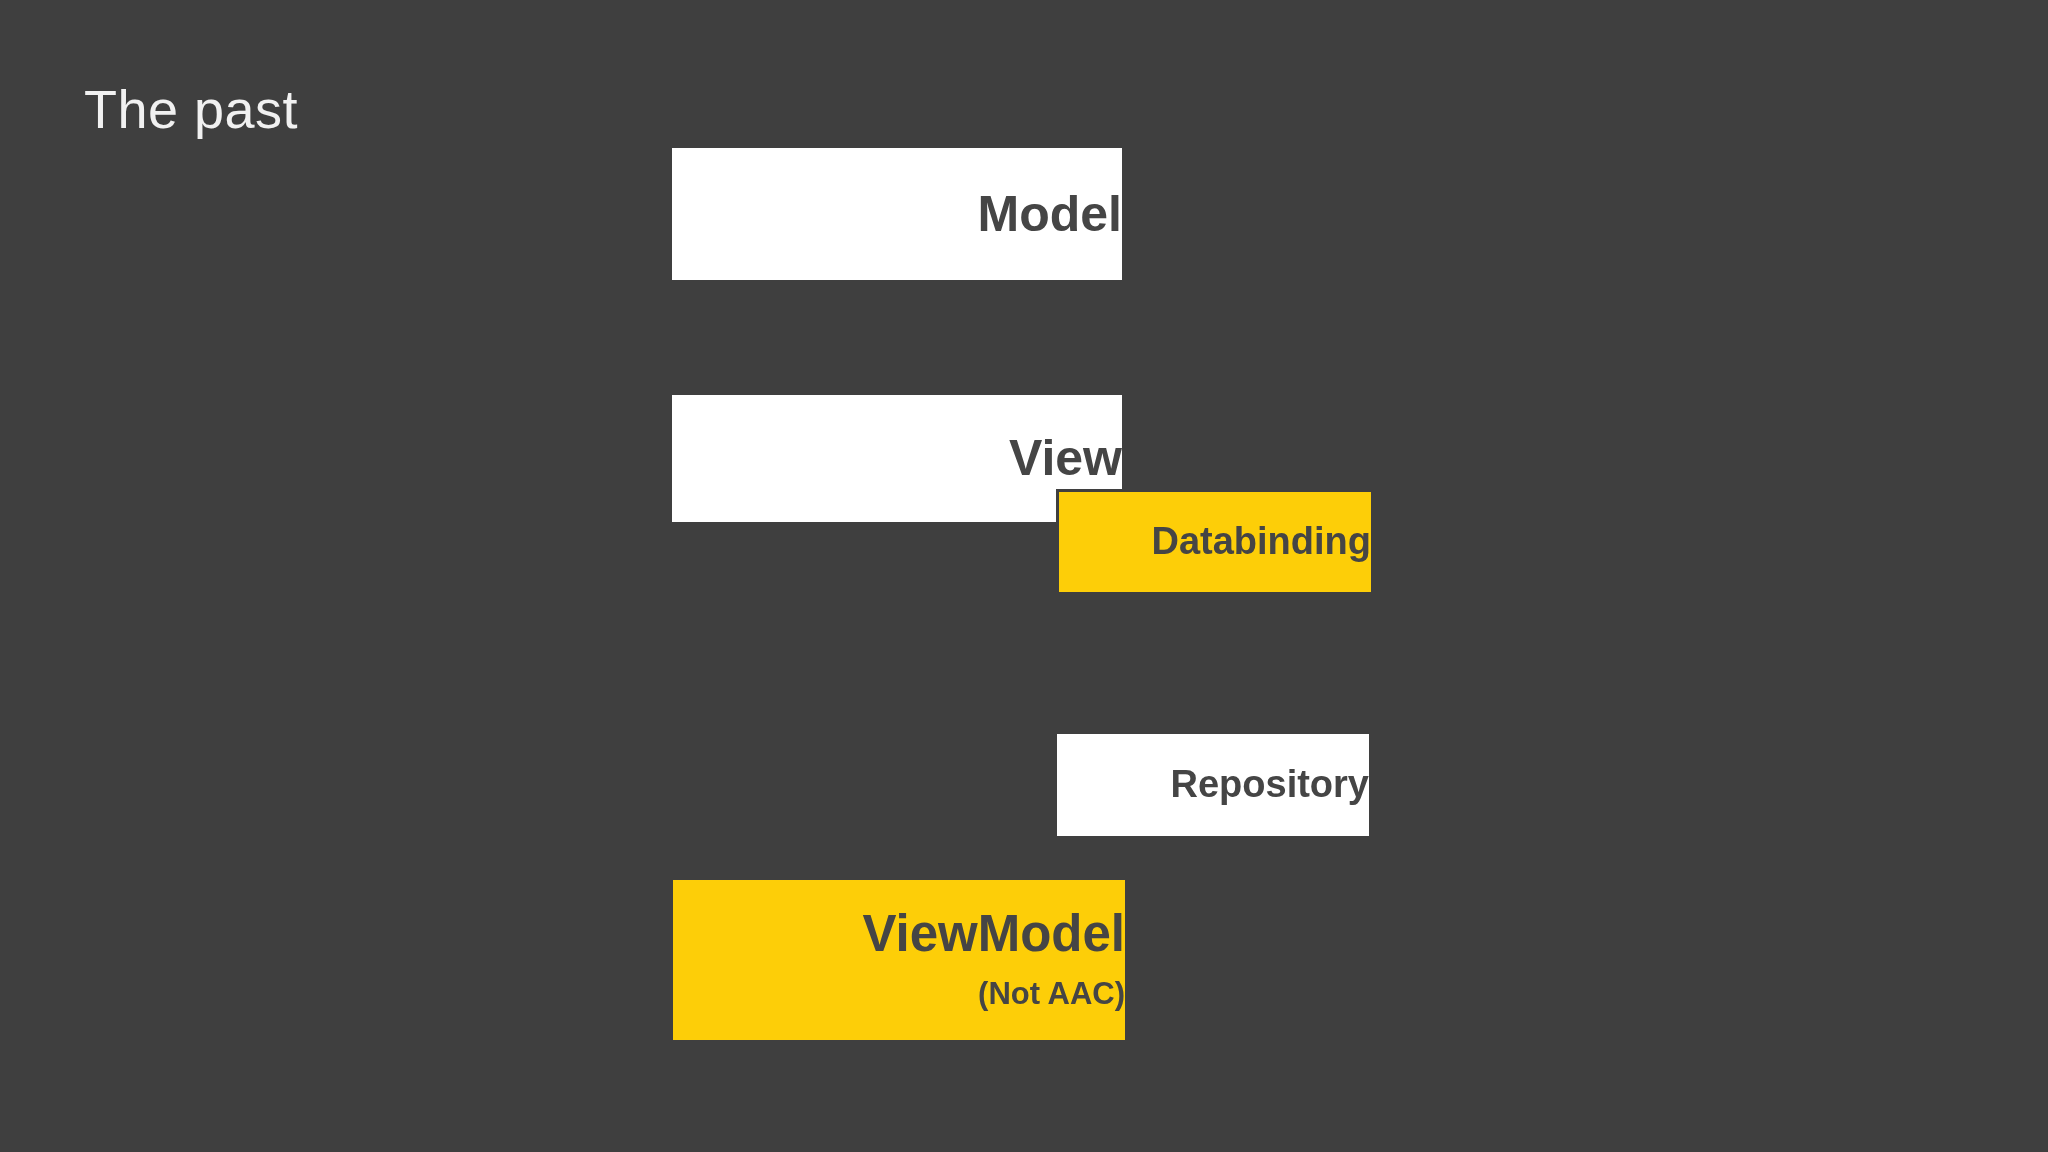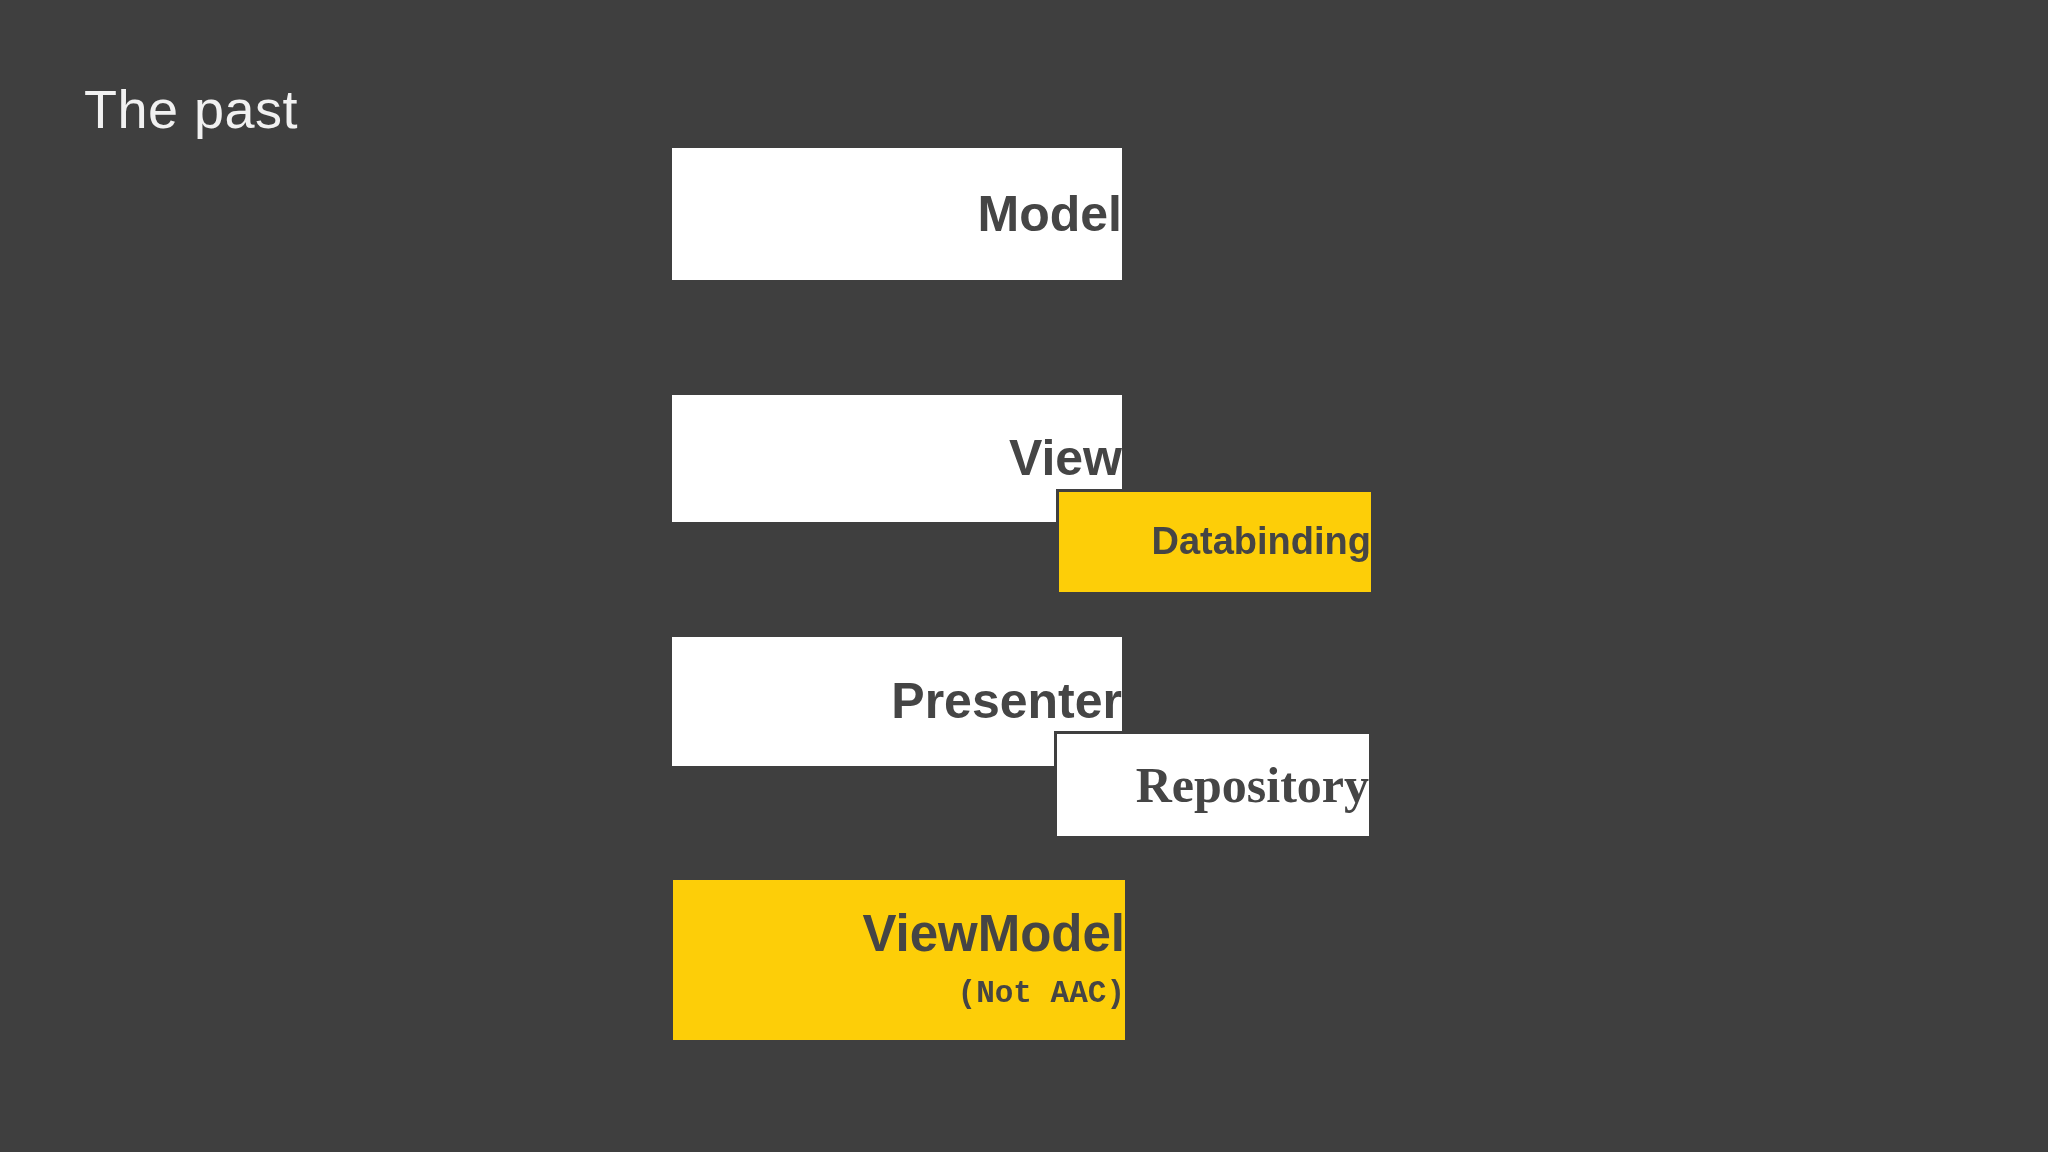--- a/index.html
+++ b/index.html
@@ -77,9 +77,6 @@
     <span class="label">View</span>
   </div>
 
-  <div class="box white box-presenter">
-    <span class="label">Presenter</span>
-  </div>
 
   <div class="box white side box-repository">
     <span class="label">Repository</span>

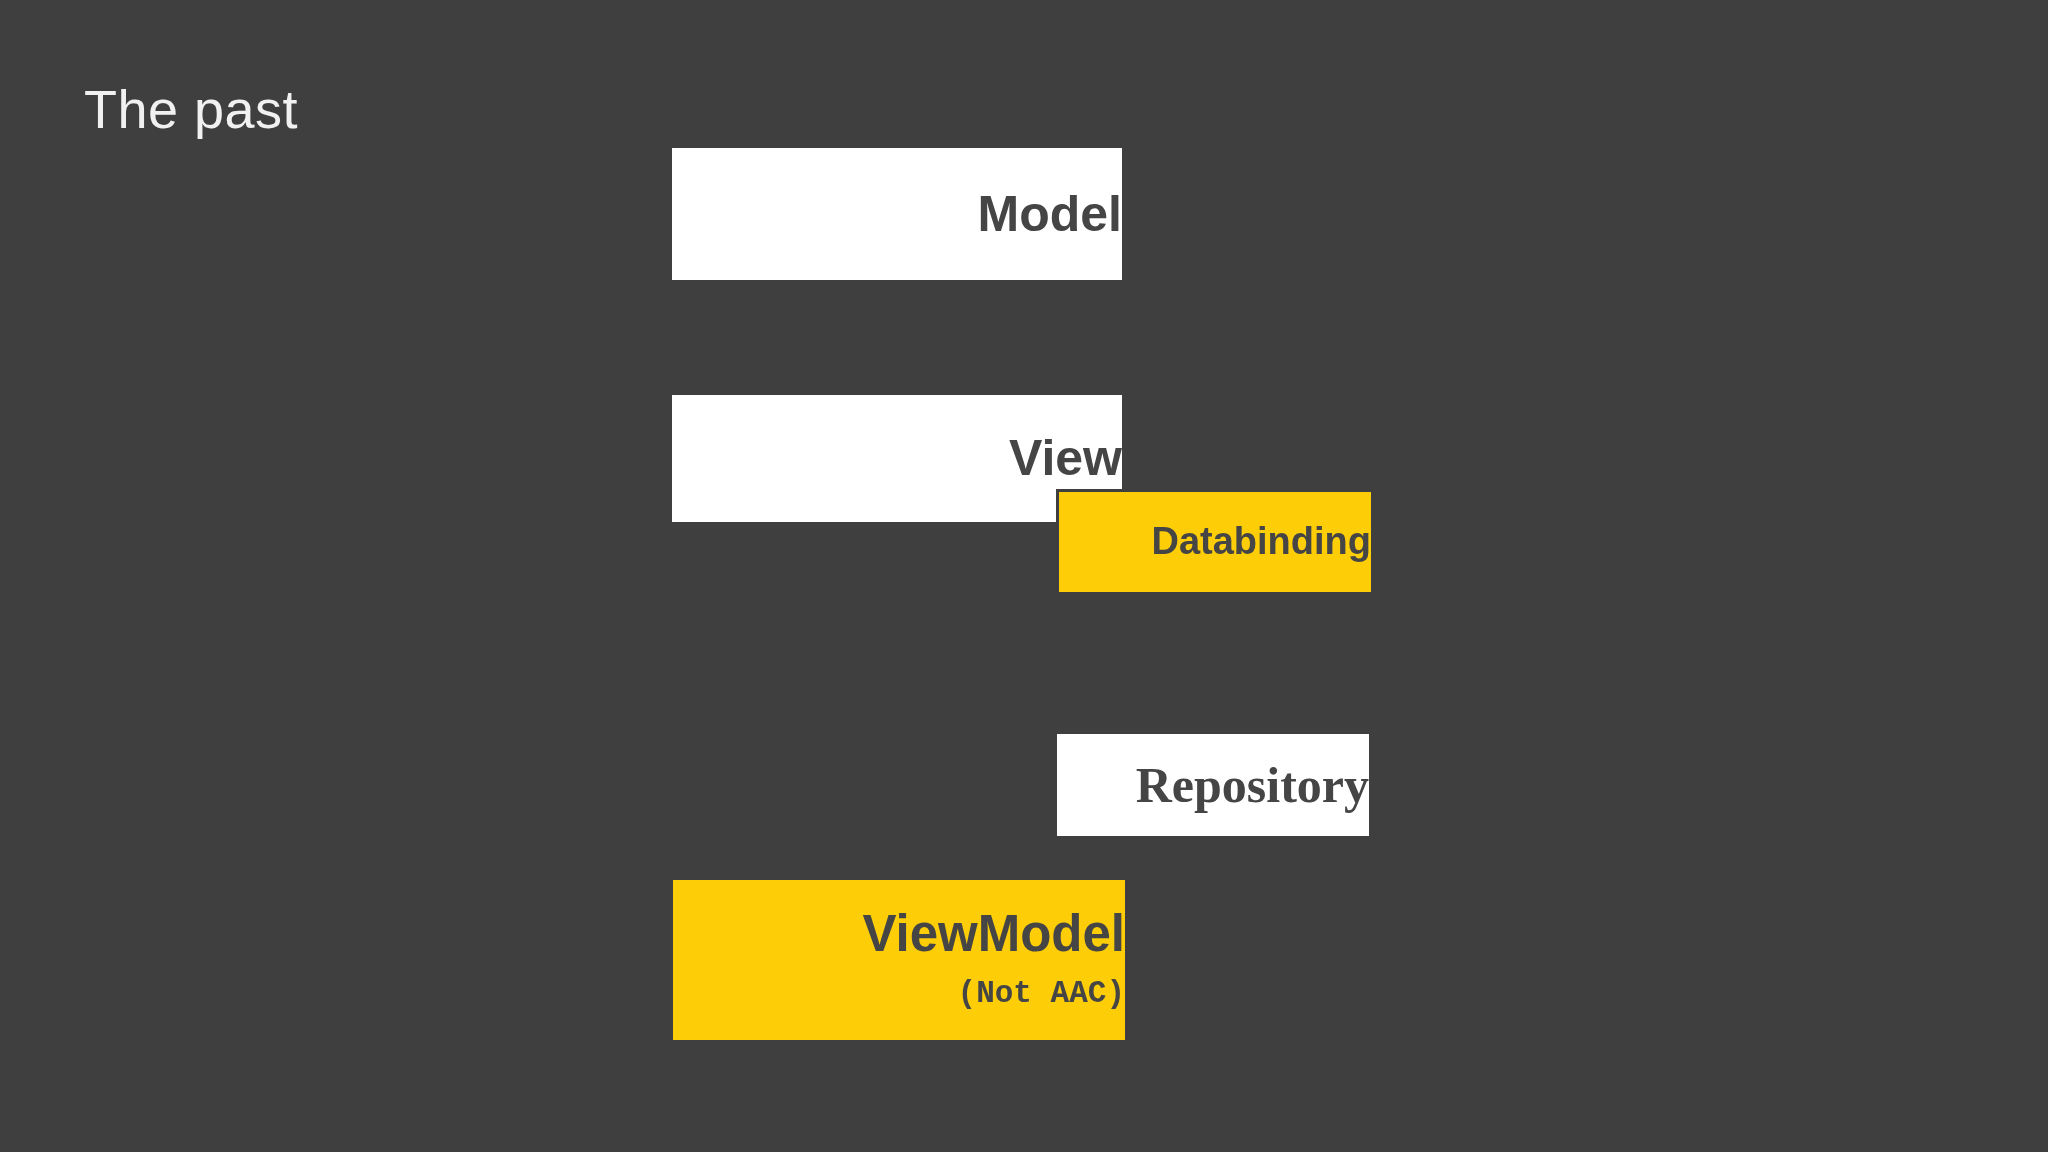--- a/index.html
+++ b/index.html
@@ -56,7 +56,7 @@
 
   
   .box-databinding{left:1056px; top:471px; width:318px; height:106px; font-size:38px;}
-  .box-repository {left:1054px; top:713px; width:318px; height:108px; font-size:50px;font-family:Liberation Serif, serif;}
+  .box-repository {left:1054px; top:713px; width:318px; height:108px; font-size:38px;}
 </style>
 </head>
 <body>

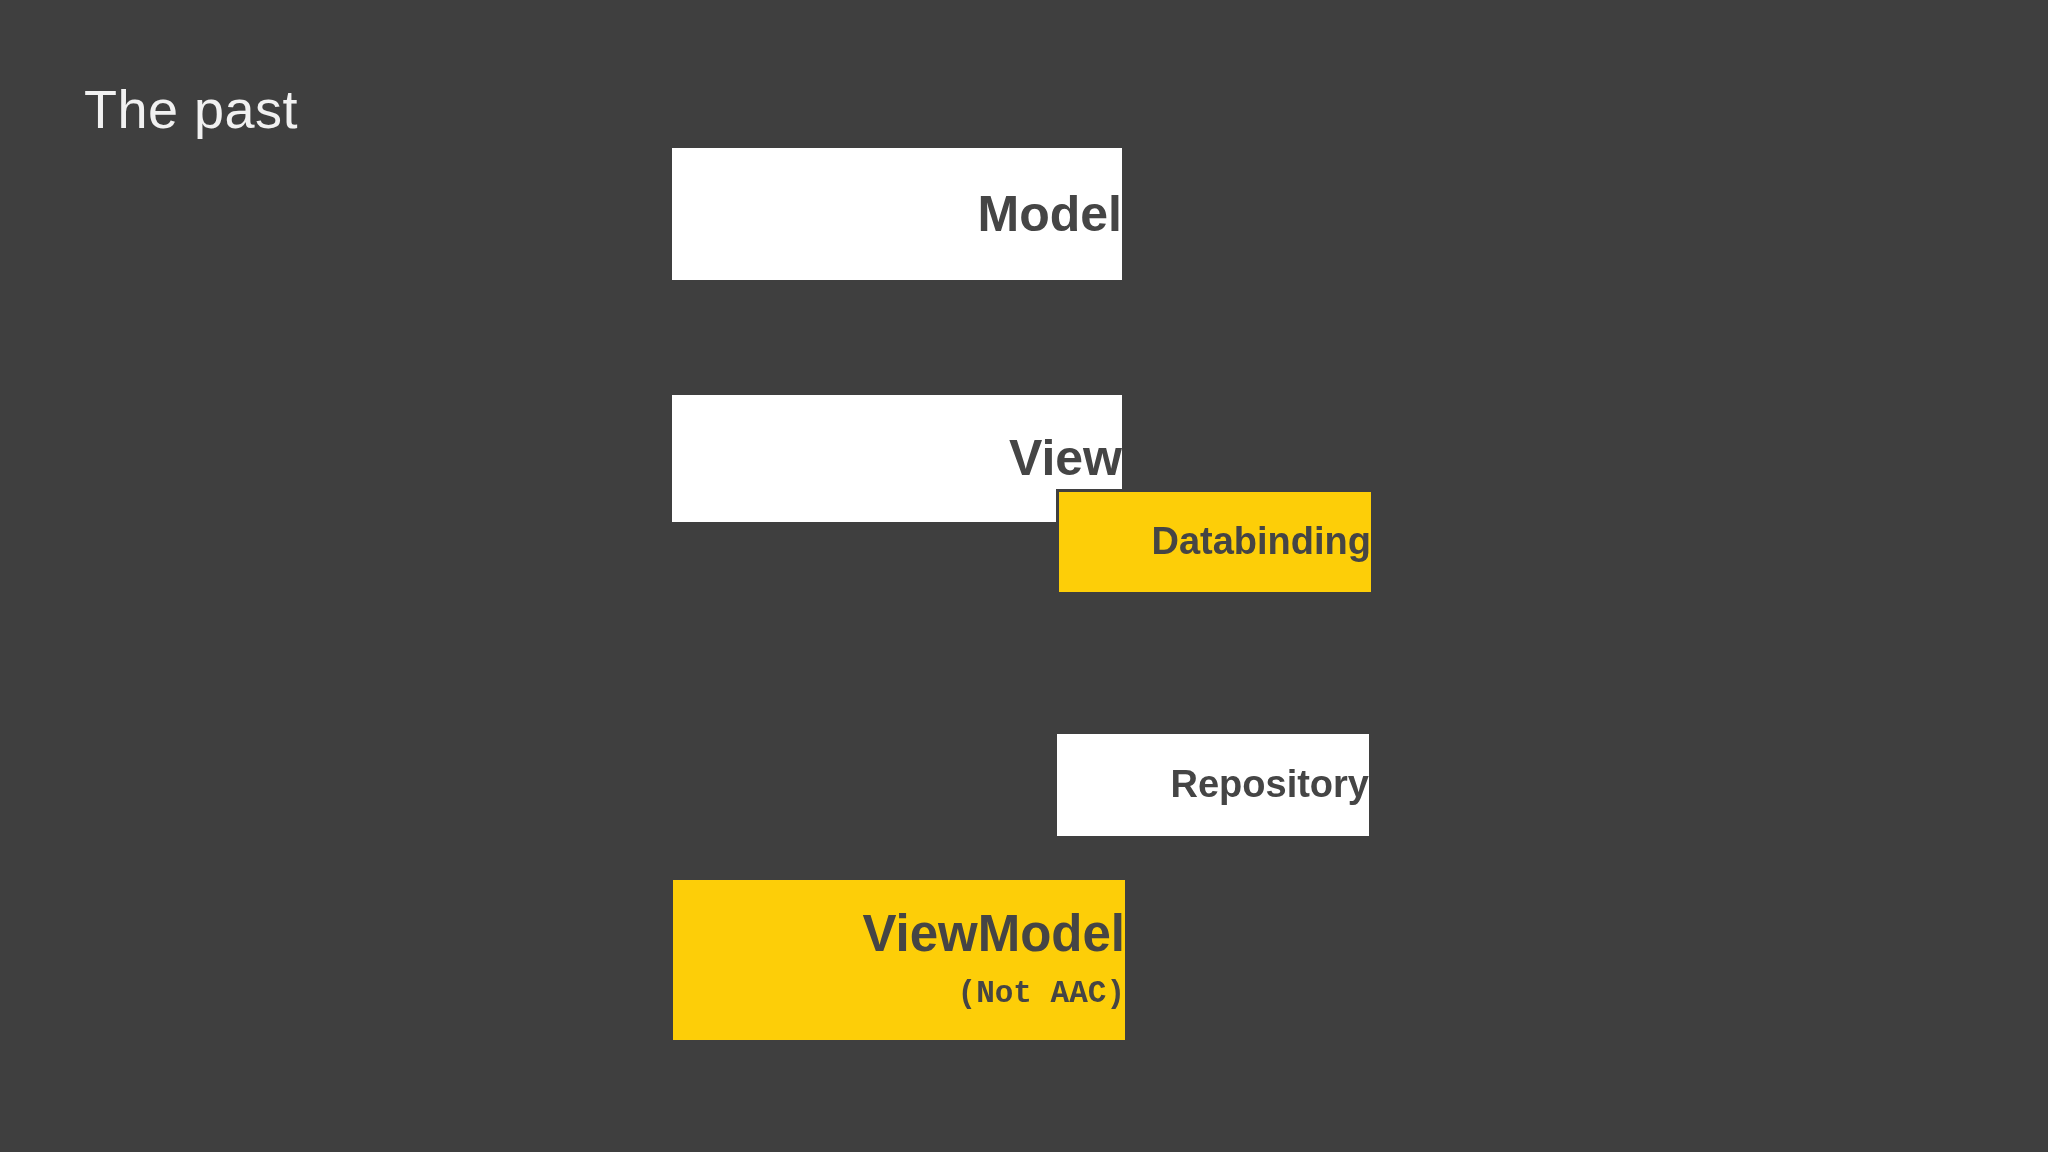--- a/index.html
+++ b/index.html
@@ -52,7 +52,7 @@
   .box-view      {left:672px; top:377px; width:450px; height:127px; font-size:50px;}
   .box-presenter {left:672px; top:619px; width:450px; height:129px; font-size:50px;}
   .box-viewmodel {left:673px; top:862px; width:452px; height:160px; font-size:51px;}
-  .box-viewmodel .sublabel{font-size:31px; margin-top:12px;font-family:Liberation Mono, monospace;}
+  .box-viewmodel .sublabel{font-size:31px; margin-top:12px;}
 
   
   .box-databinding{left:1056px; top:471px; width:318px; height:106px; font-size:38px;}

